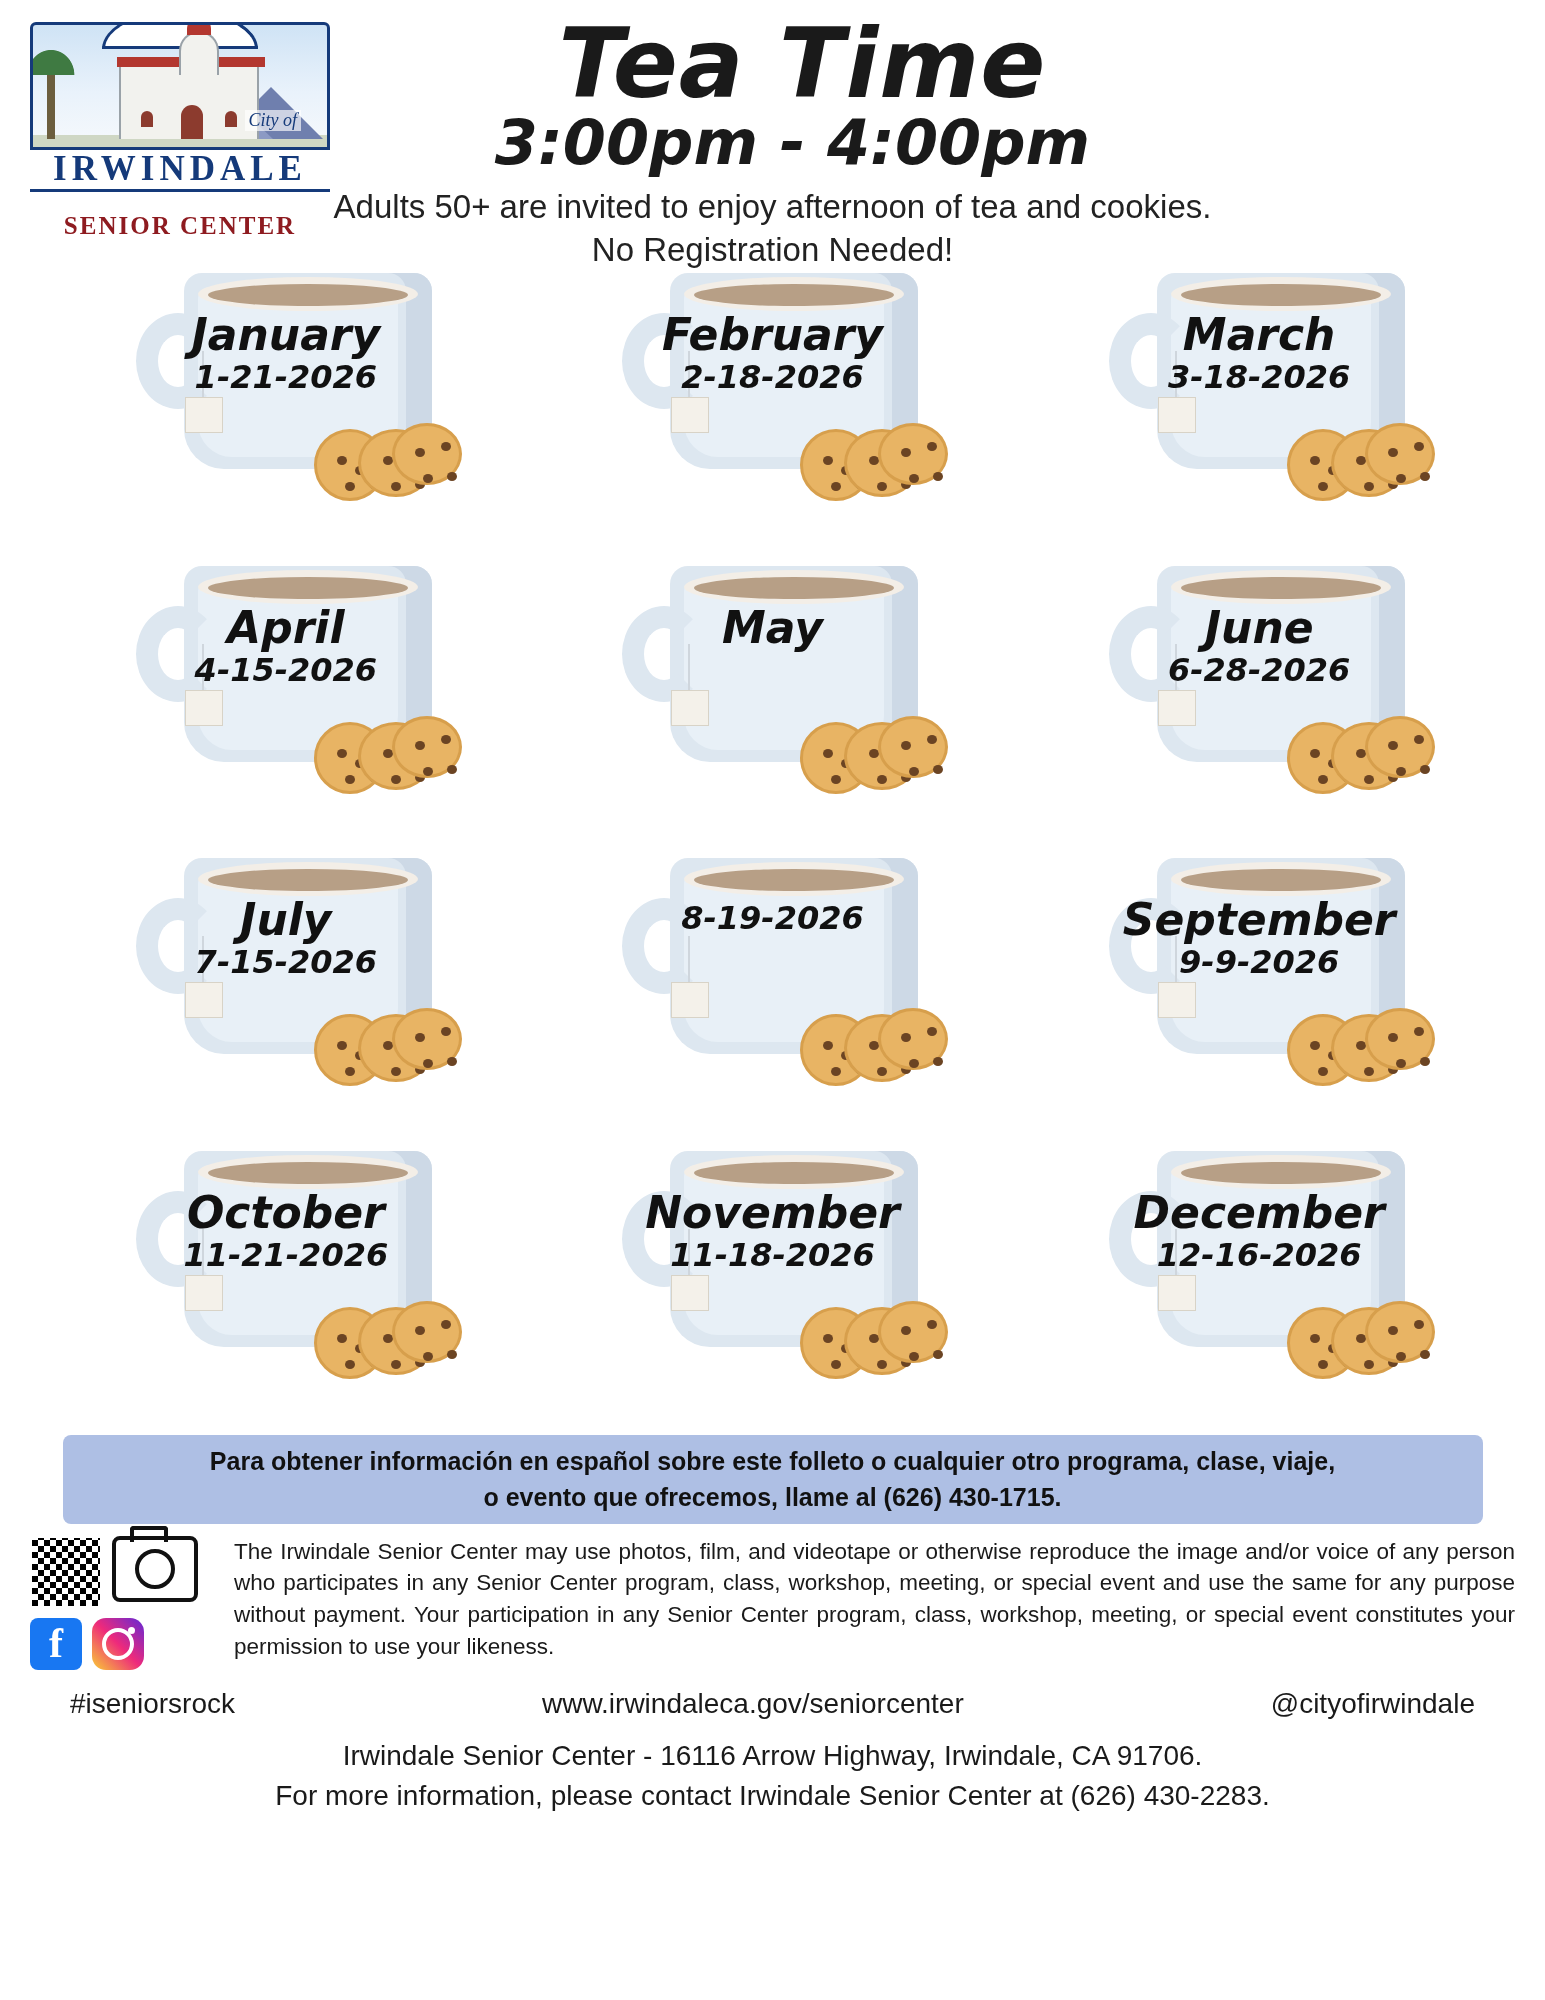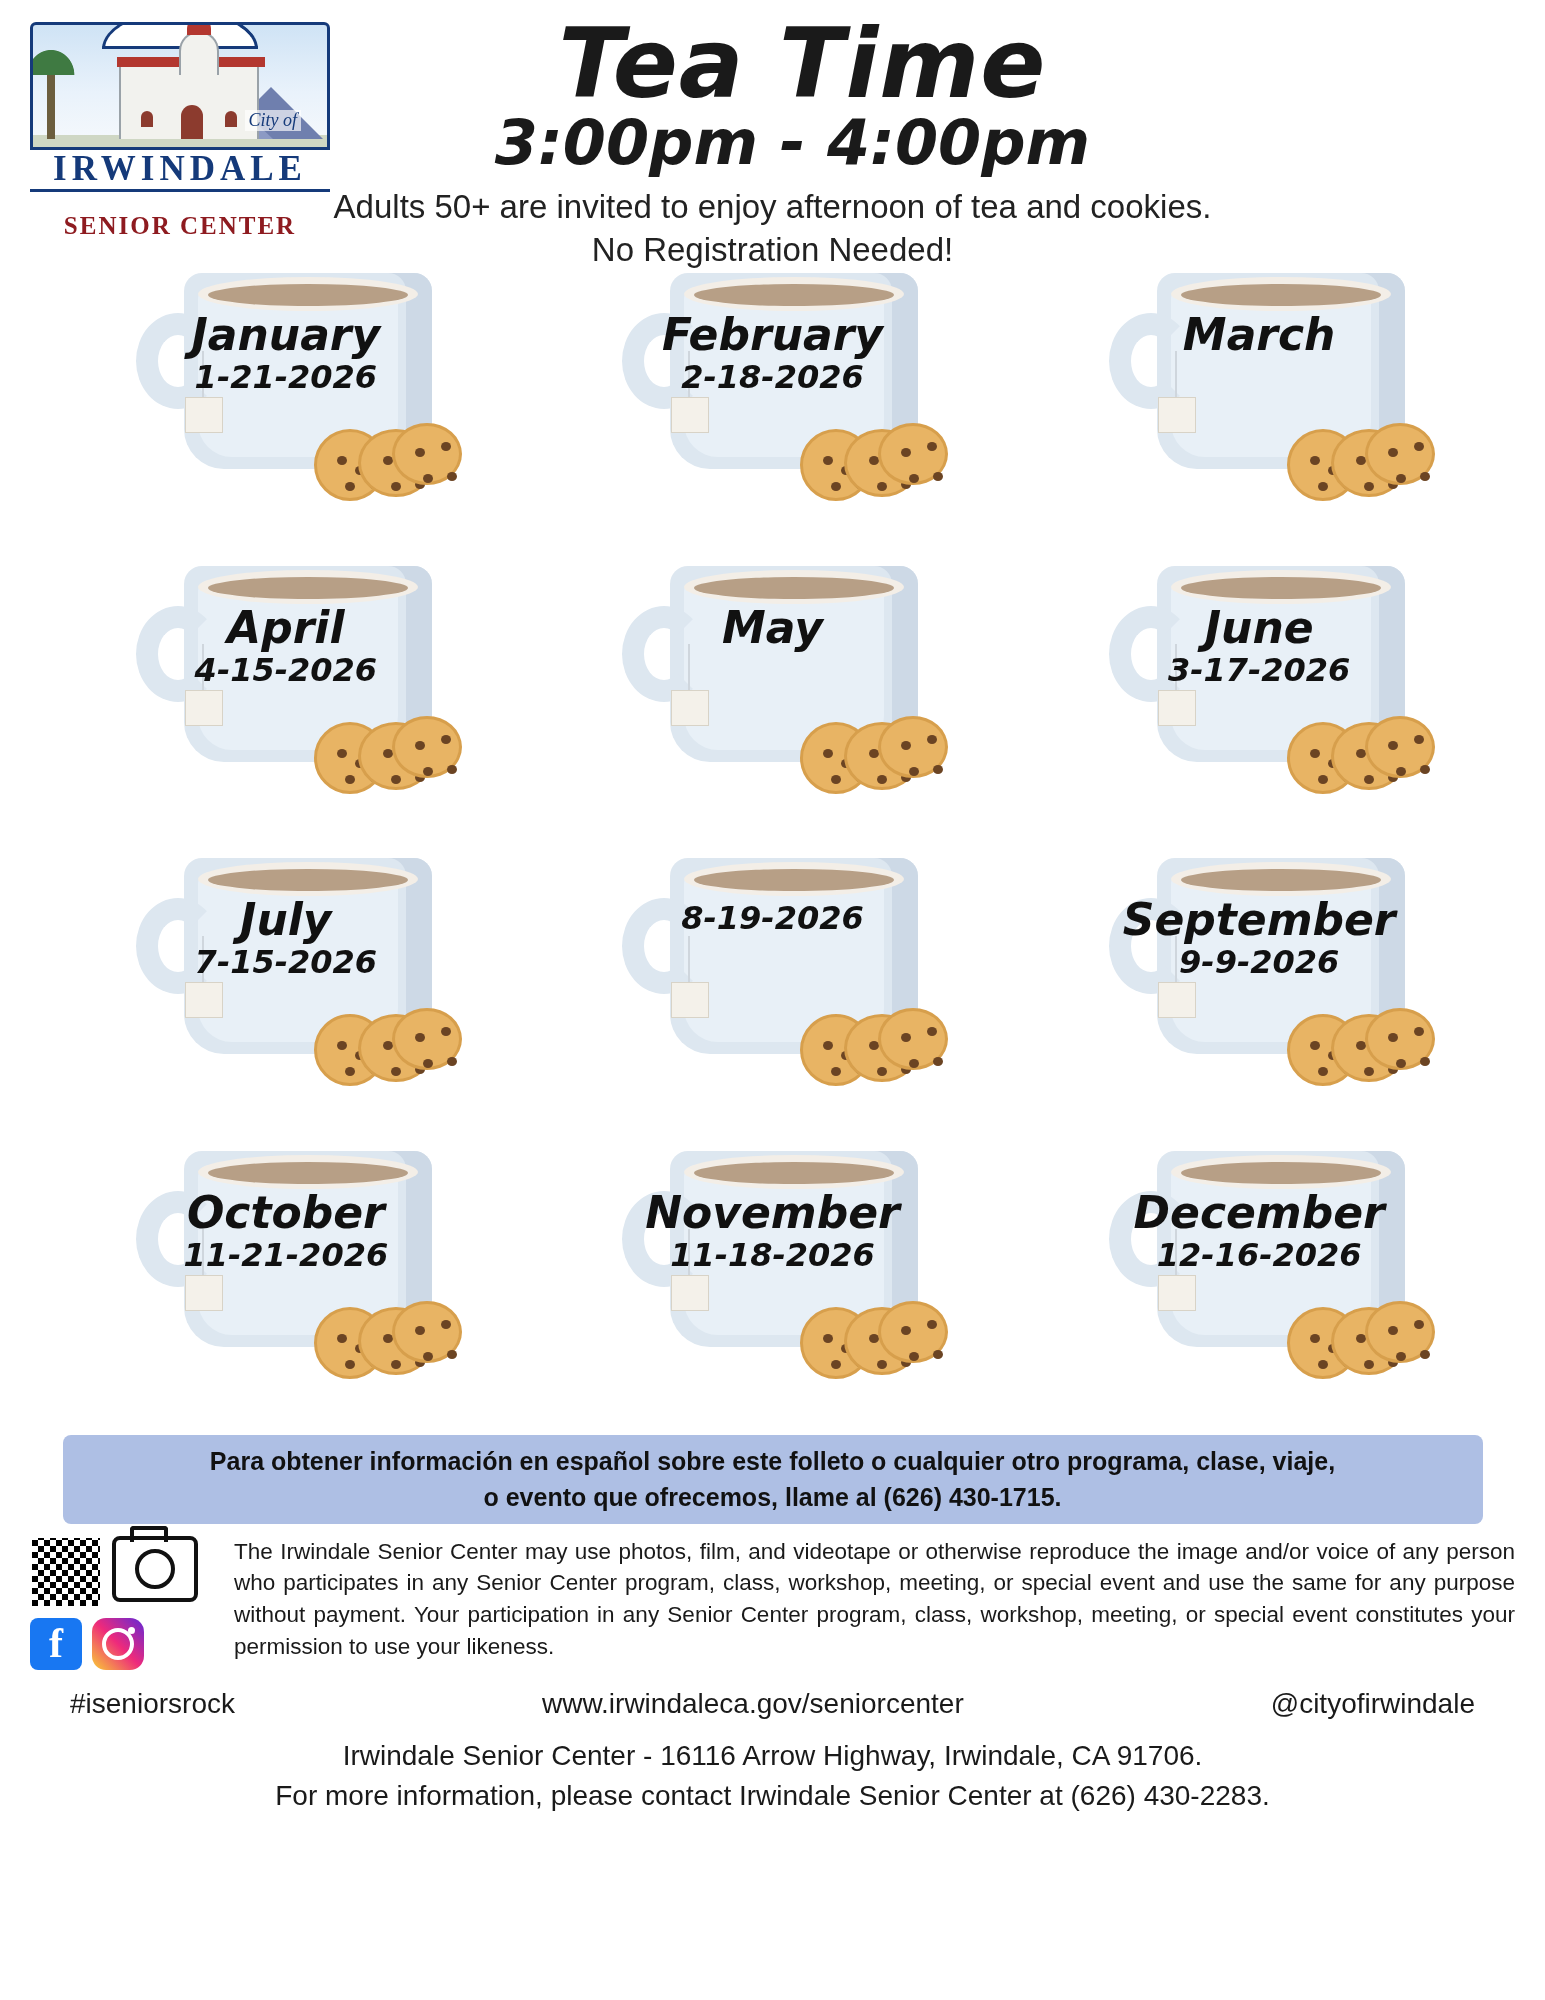--- a/index.html
+++ b/index.html
@@ -596,6 +596,7 @@
       </div>
       <div class="label">
         <div class="month">March</div>
+        <div class="date">3-18-2026</div>
       </div>
     </div>
     <div class="cell">

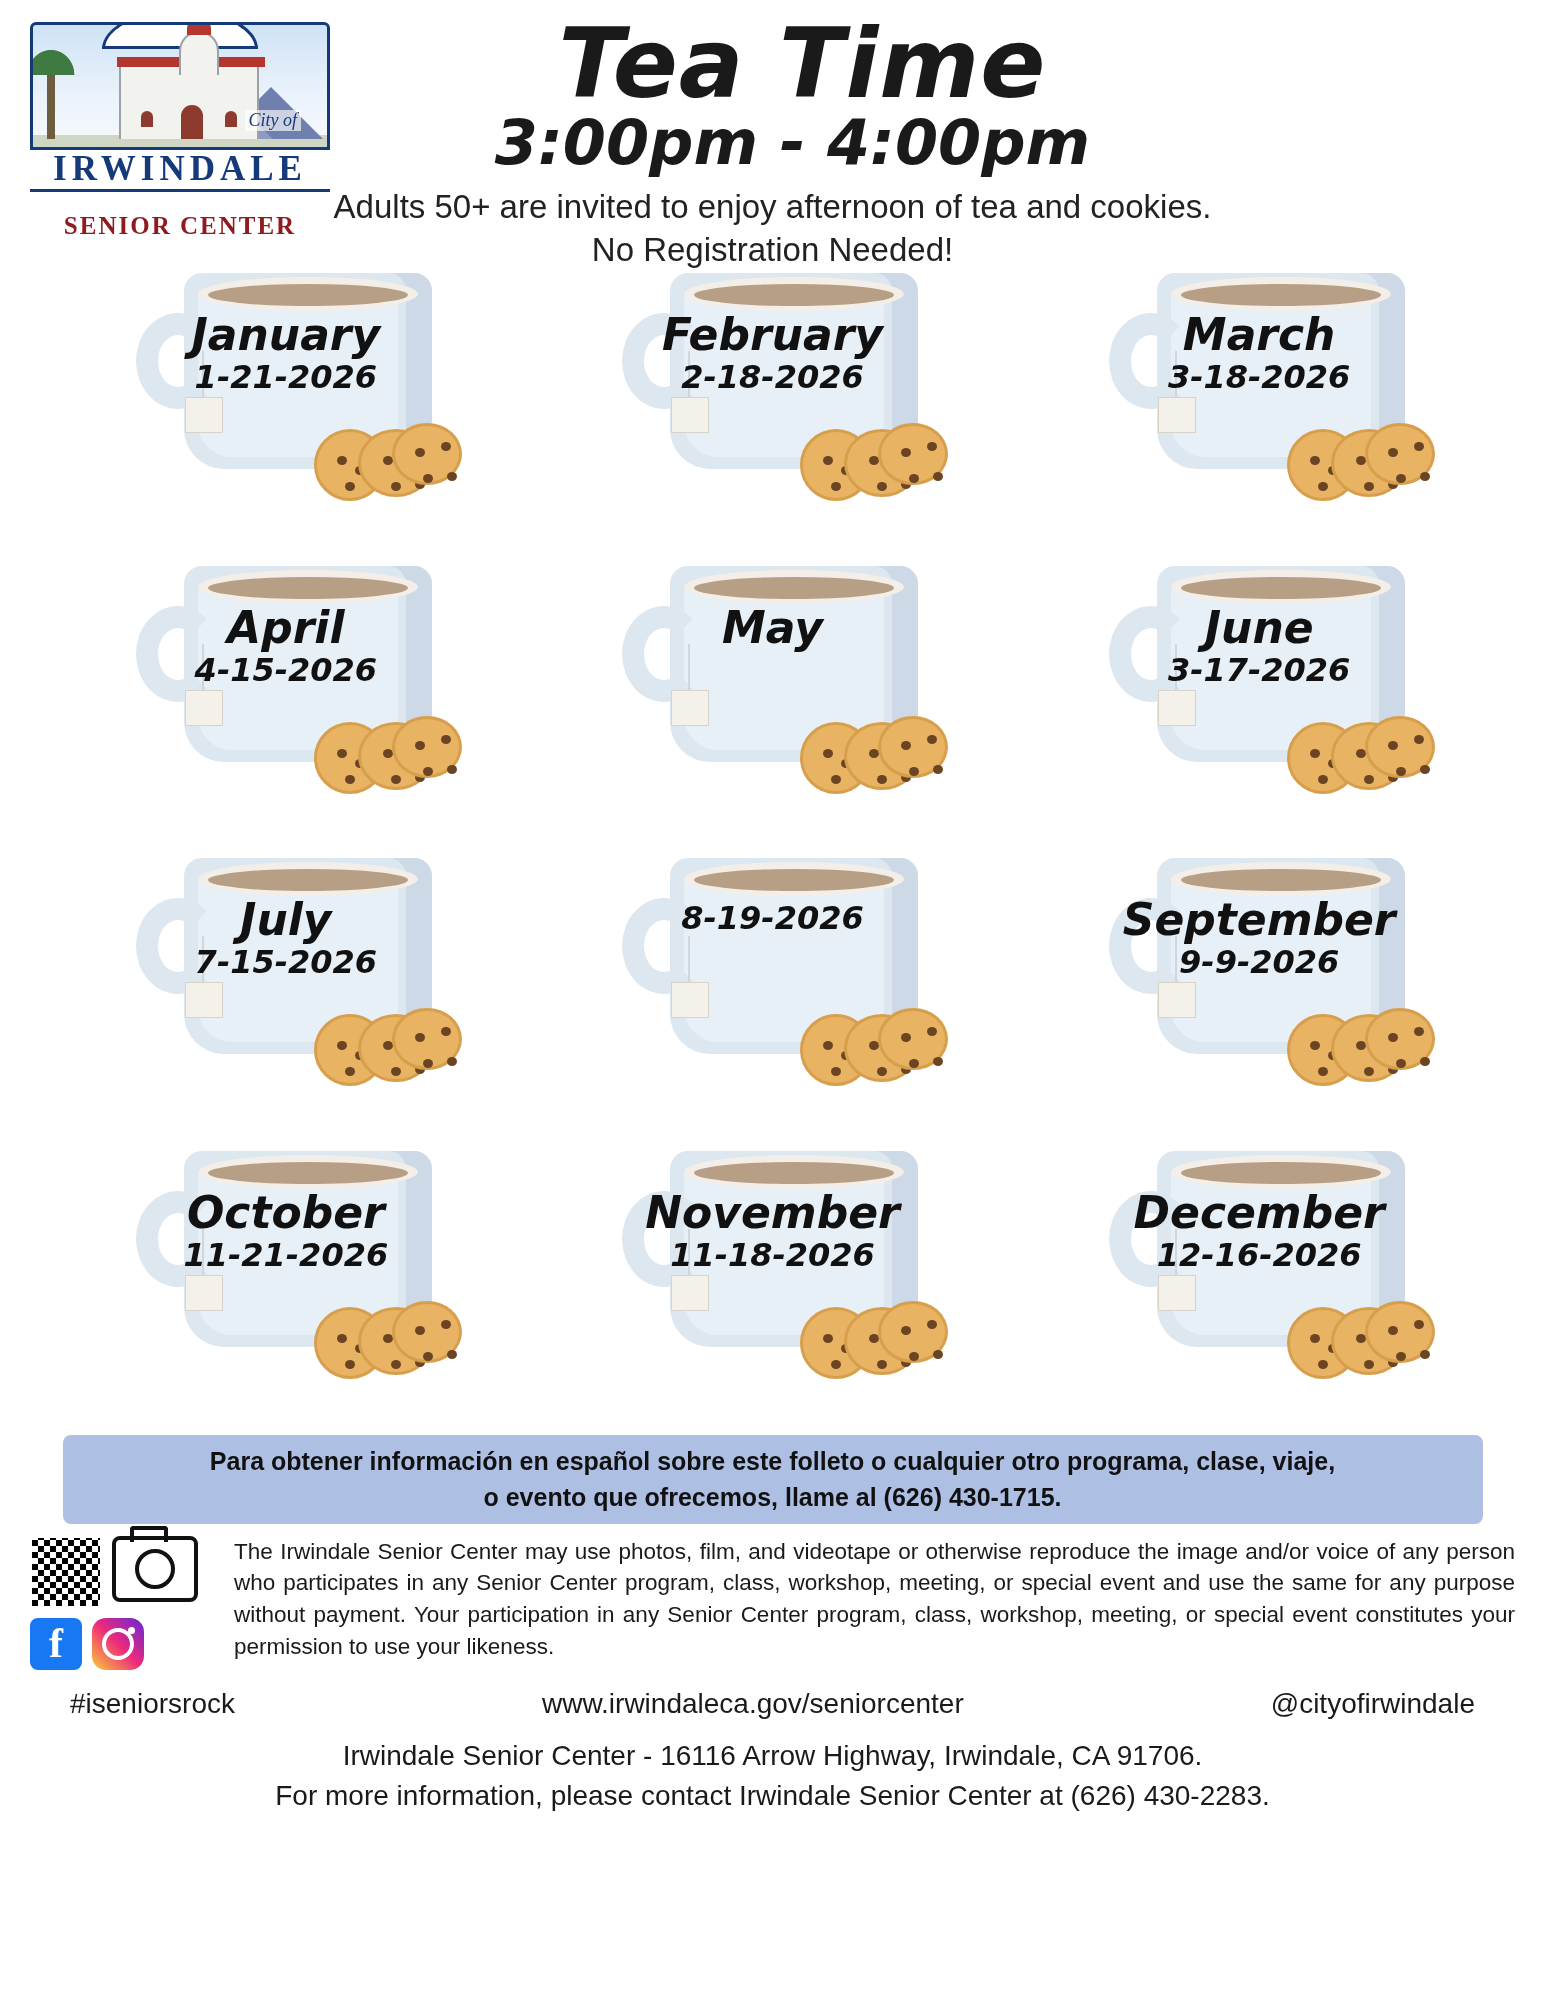--- a/index.html
+++ b/index.html
@@ -697,7 +697,7 @@
       </div>
       <div class="label">
         <div class="month">June</div>
-        <div class="date">3-17-2026</div>
+        <div class="date">6-28-2026</div>
       </div>
     </div>
     <div class="cell">

